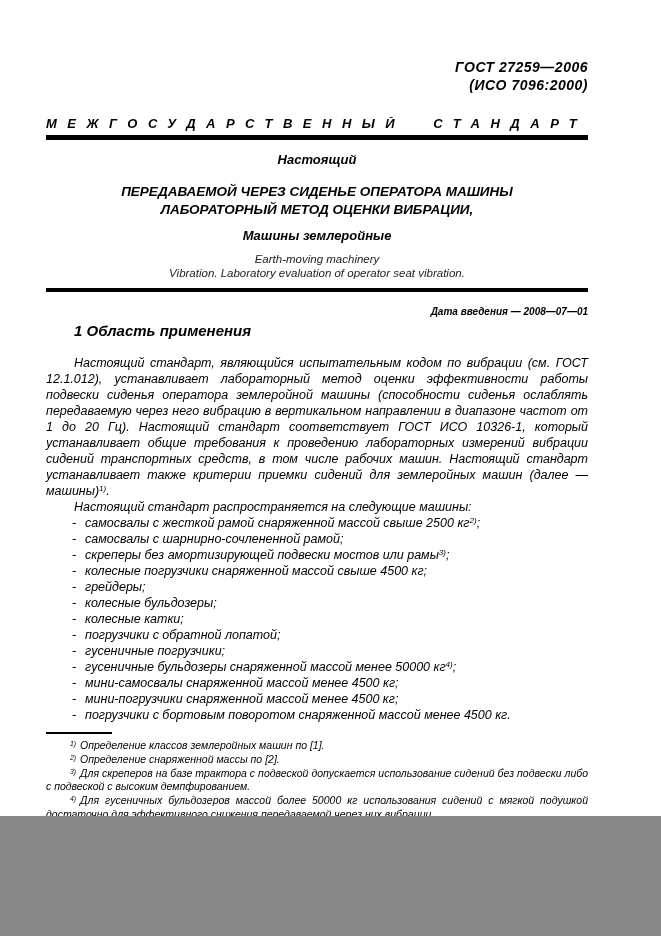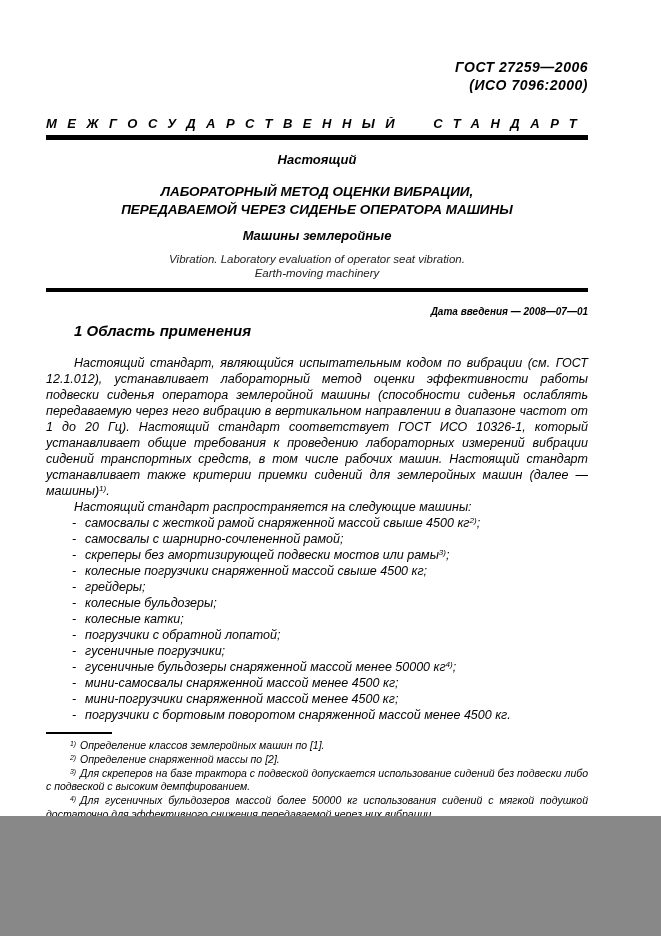--- a/index.html
+++ b/index.html
@@ -116,8 +116,8 @@
     <div class="group-title">Настоящий</div>
 
     <div class="main-title">
+      <div>ПЕРЕДАВАЕМОЙ ЧЕРЕЗ СИДЕНЬЕ ОПЕРАТОРА МАШИНЫ</div>
       <div>ЛАБОРАТОРНЫЙ МЕТОД ОЦЕНКИ ВИБРАЦИИ,</div>
-      <div>ПЕРЕДАВАЕМОЙ ЧЕРЕЗ СИДЕНЬЕ ОПЕРАТОРА МАШИНЫ</div>
     </div>
 
     <div class="object-title">Машины землеройные</div>

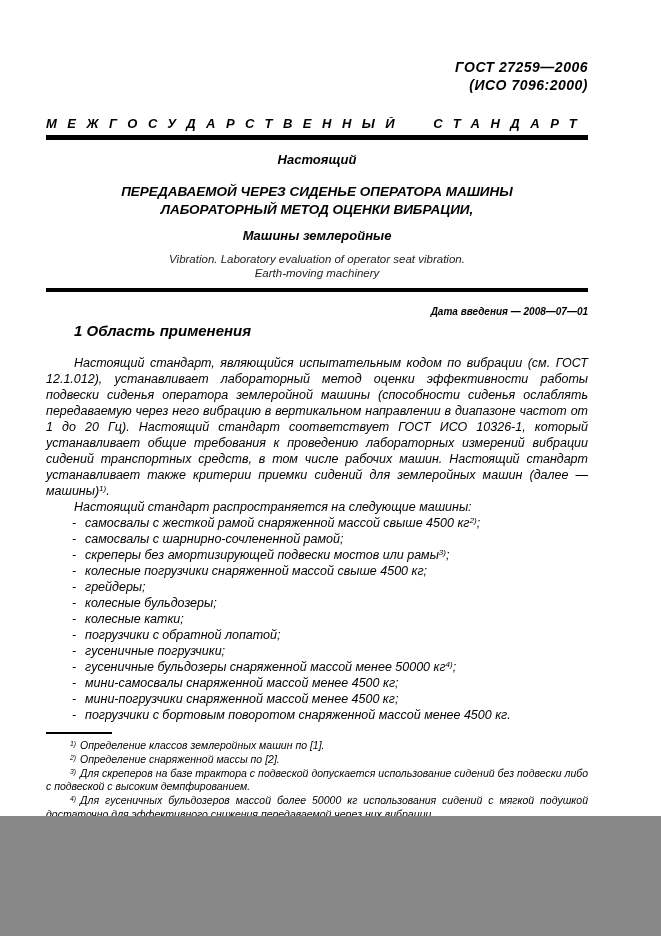--- a/index.html
+++ b/index.html
@@ -123,8 +123,8 @@
     <div class="object-title">Машины землеройные</div>
 
     <div class="en-title">
+      <div>Earth-moving machinery</div>
       <div>Vibration. Laboratory evaluation of operator seat vibration.</div>
-      <div>Earth-moving machinery</div>
     </div>
 
     <div class="rule-mid"></div>

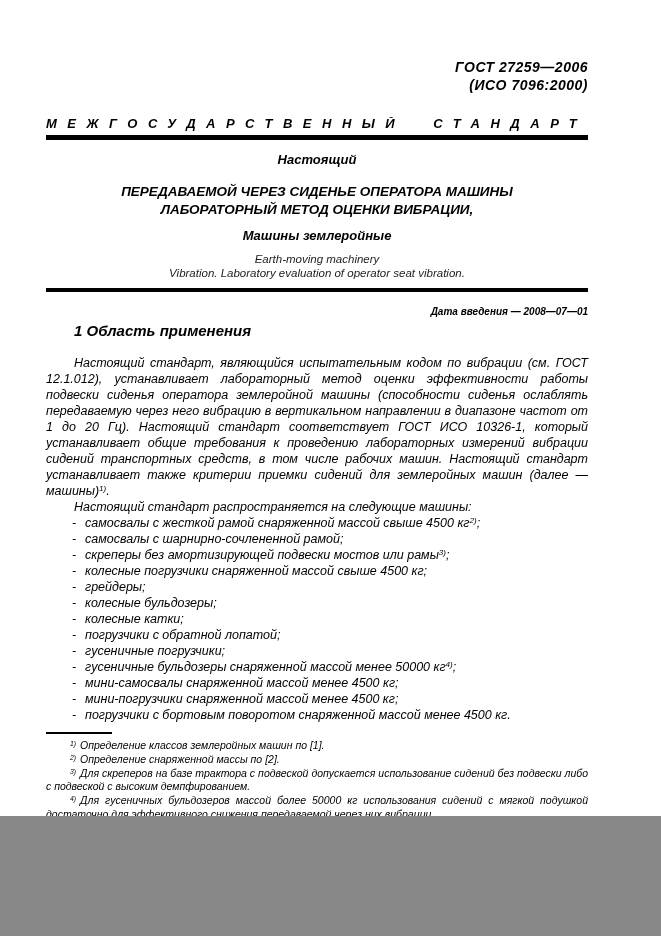--- a/index.html
+++ b/index.html
@@ -139,7 +139,7 @@
 
     <div>
 
-        <p class="li"><span class="dash">-</span><span>самосвалы с жесткой рамой снаряженной массой свыше 4500 кг</span><sup>2)</sup><span>;</span></p>
+        <p class="li"><span class="dash">-</span><span>самосвалы с жесткой рамой снаряженной массой свыше 2500 кг</span><sup>2)</sup><span>;</span></p>
 
         <p class="li"><span class="dash">-</span><span>самосвалы с шарнирно-сочлененной рамой</span><sup></sup><span>;</span></p>
 

